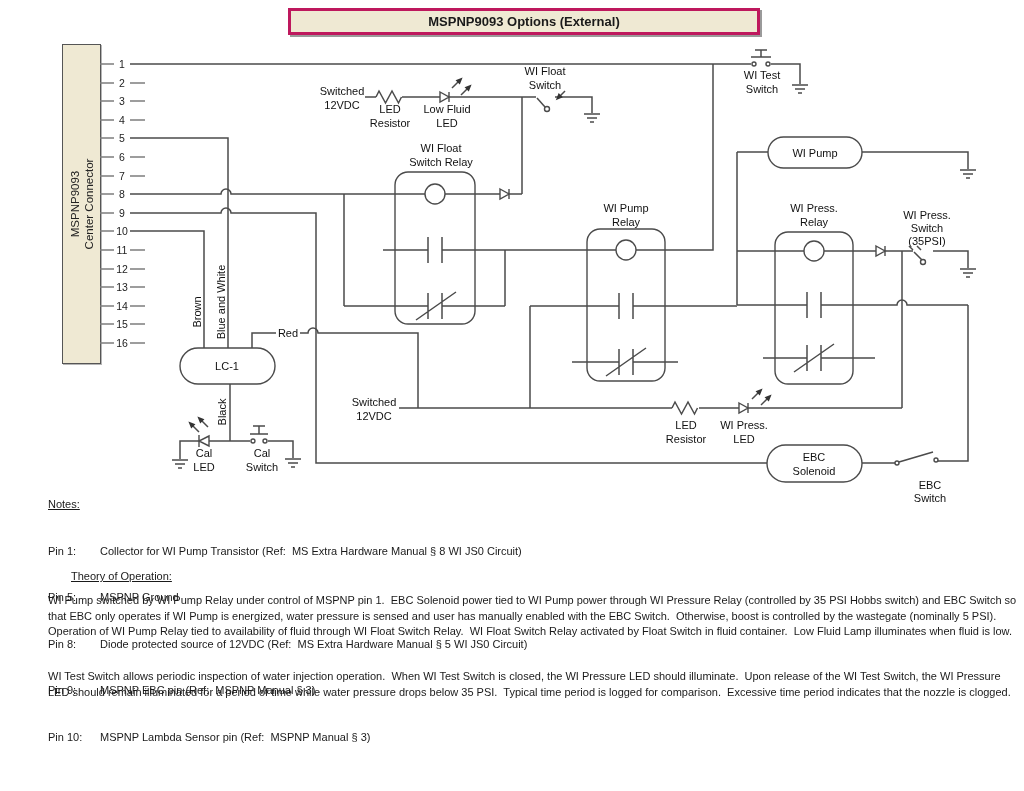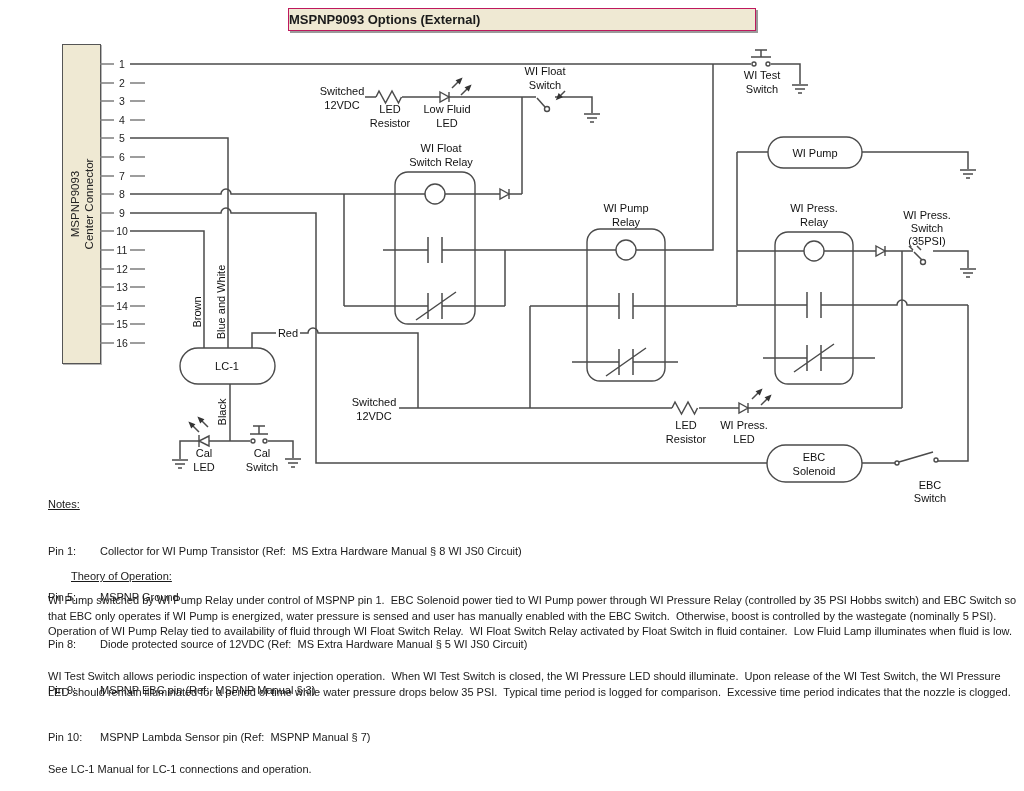--- a/index.html
+++ b/index.html
@@ -6,8 +6,8 @@
   #page{position:relative;width:1024px;height:791px;background:#ffffff;
         font-family:"Liberation Sans",sans-serif;color:#1a1a1a;overflow:hidden;}
   #title-box{position:absolute;left:288px;top:8px;width:466px;height:21px;
-        background:#efe9d3;border:1px solid #be185d;box-shadow:2px 2px 0 #9a9a9a;
-        line-height:21px;font-size:13px;font-weight:bold;}
+        background:#efe9d3;border:3px solid #be185d;box-shadow:2px 2px 0 #9a9a9a;
+        text-align:center;line-height:21px;font-size:13px;font-weight:bold;}
   #connector-box{position:absolute;left:62px;top:44px;width:37px;height:318px;
         background:#efe9d3;border:1px solid #555;box-shadow:1px 1px 0 #b5b5b5;}
   #connector-label{position:absolute;left:50%;top:50%;

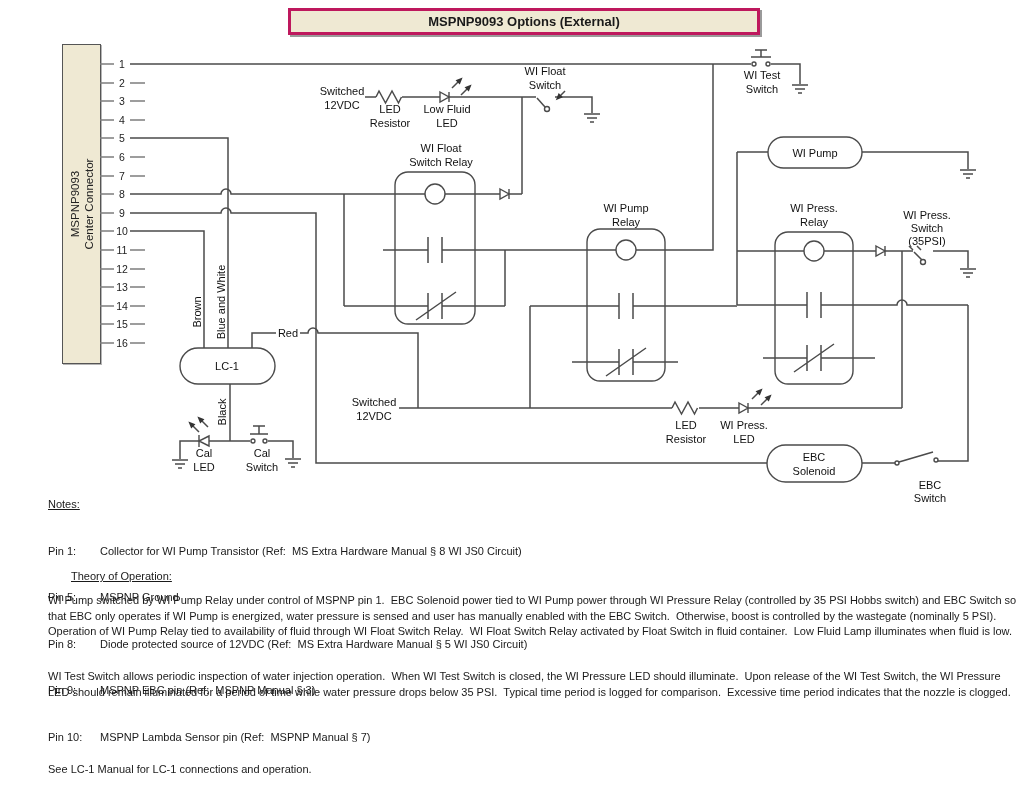--- a/index.html
+++ b/index.html
@@ -265,7 +265,7 @@
     </div>
     <div class="note-row">
       <span class="note-pin">Pin 10:</span>
-      <span>MSPNP Lambda Sensor pin (Ref:  MSPNP Manual § 7)</span>
+      <span>MSPNP Lambda Sensor pin (Ref:  MSPNP Manual § 3)</span>
     </div>
   </div>
 

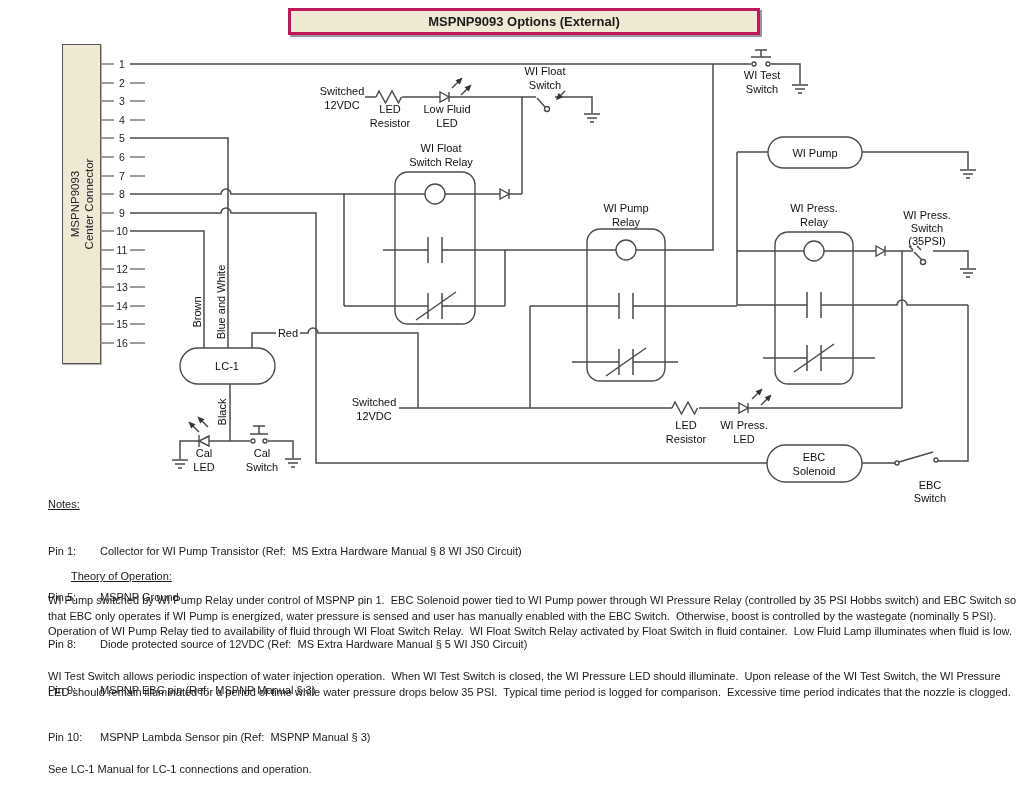--- a/index.html
+++ b/index.html
@@ -272,7 +272,6 @@
   <div class="notes-area heading" id="p-theory-head">Theory of Operation:</div>
   <div class="notes-area" id="p-t1">WI Pump switched by WI Pump Relay under control of MSPNP pin 1.  EBC Solenoid power tied to WI Pump power through WI Pressure Relay (controlled by 35 PSI Hobbs switch) and EBC Switch so that EBC only operates if WI Pump is energized, water pressure is sensed and user has manually enabled with the EBC Switch.  Otherwise, boost is controlled by the wastegate (nominally 5 PSI).  Operation of WI Pump Relay tied to availability of fluid through WI Float Switch Relay.  WI Float Switch Relay activated by Float Switch in fluid container.  Low Fluid Lamp illuminates when fluid is low.</div>
   <div class="notes-area" id="p-t2">WI Test Switch allows periodic inspection of water injection operation.  When WI Test Switch is closed, the WI Pressure LED should illuminate.  Upon release of the WI Test Switch, the WI Pressure LED should remain illuminated for a period of time while water pressure drops below 35 PSI.  Typical time period is logged for comparison.  Excessive time period indicates that the nozzle is clogged.</div>
-  <div class="notes-area" id="p-t4">See LC-1 Manual for LC-1 connections and operation.</div>
 
 </div>
 

